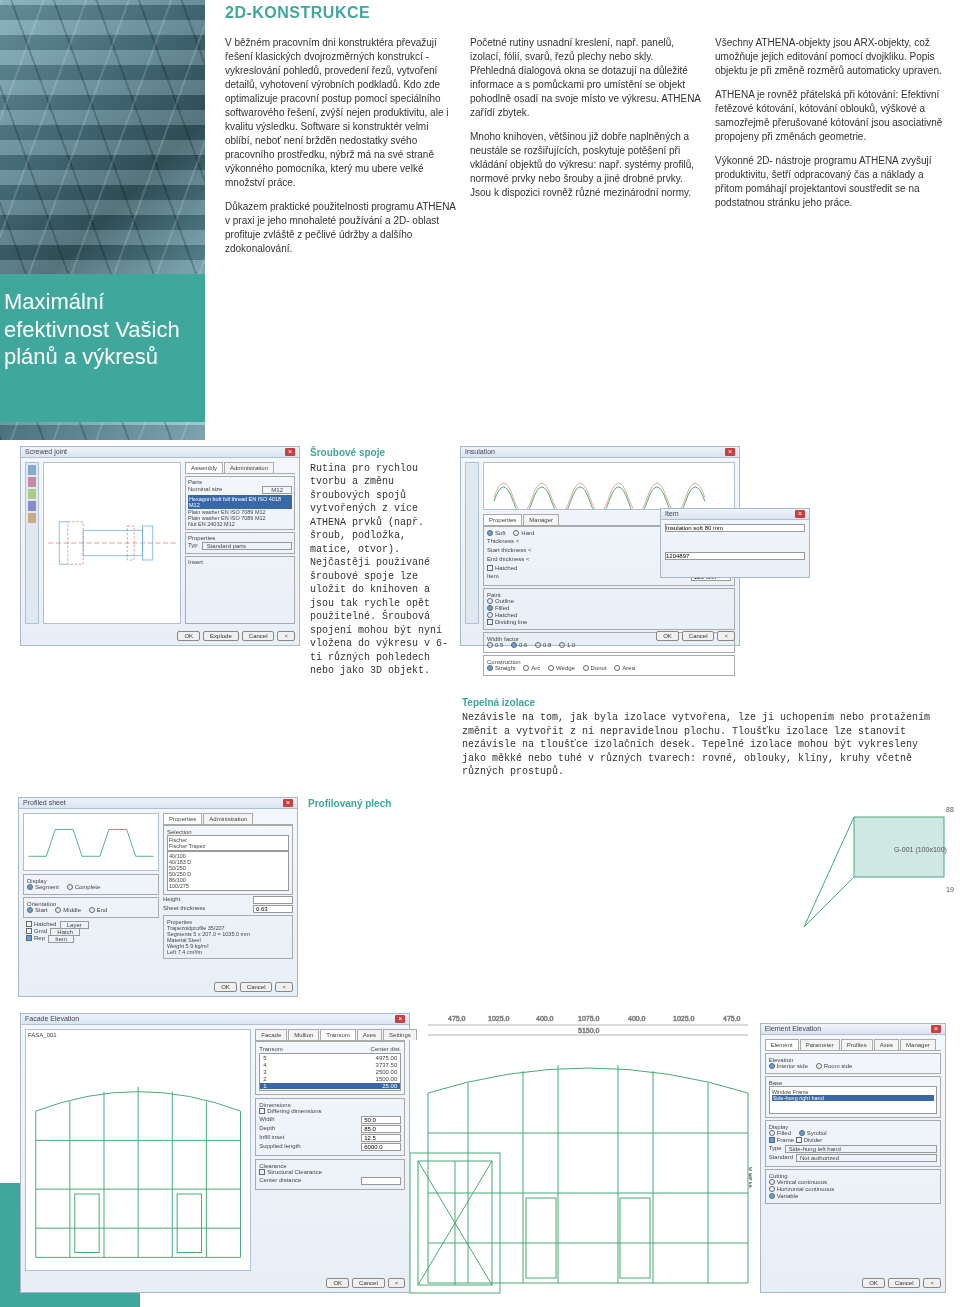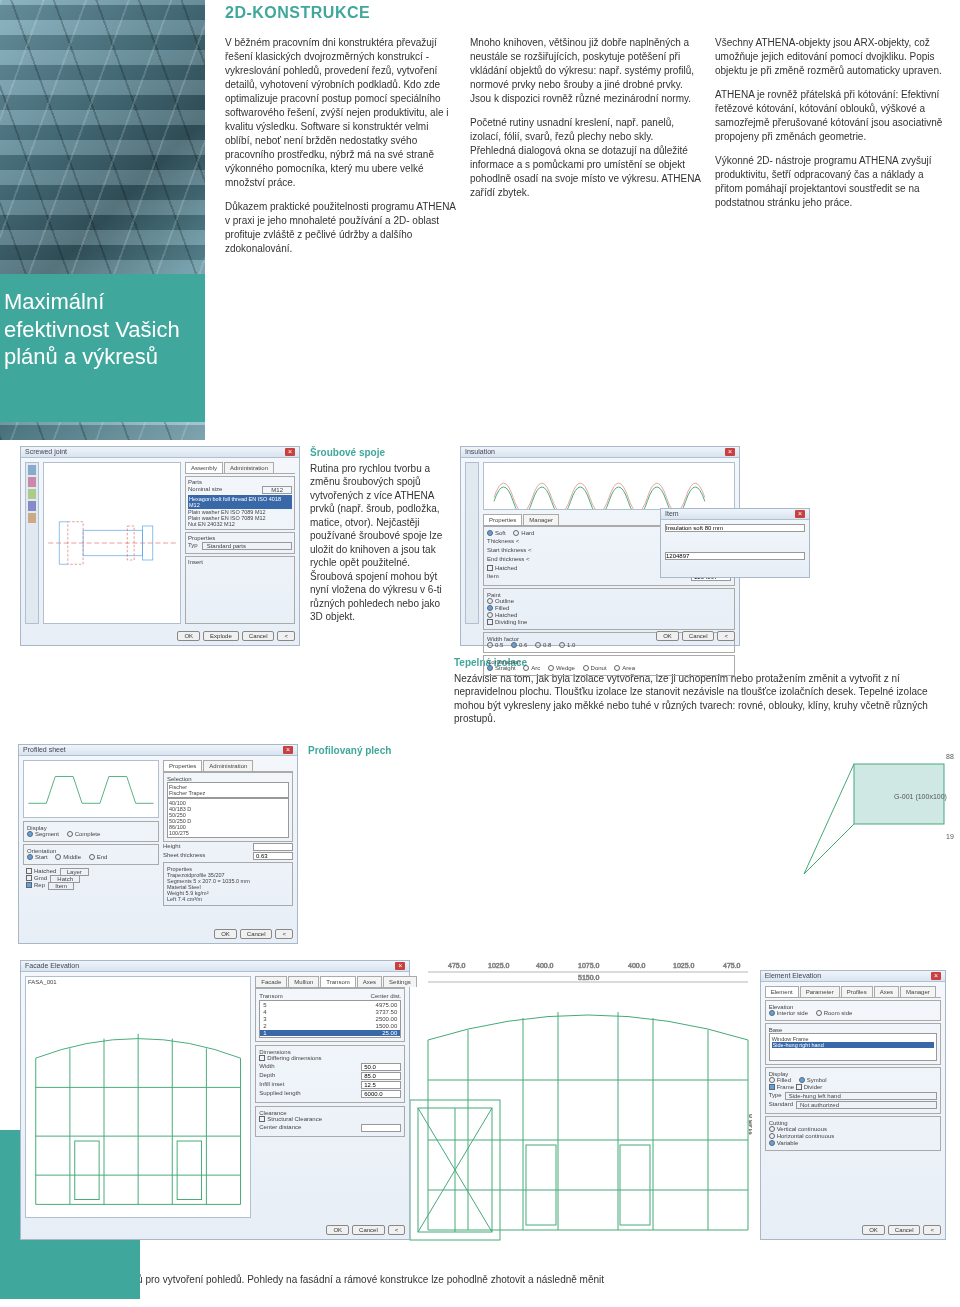--- a/index.html
+++ b/index.html
@@ -81,8 +81,8 @@
         <p>Důkazem praktické použitelnosti programu ATHENA v praxi je jeho mnohaleté používání a 2D- oblast profituje zvláště z pečlivé údržby a dalšího zdokonalování.</p>
       </div>
       <div class="col">
+        <p>Početné rutiny usnadní kreslení, např. panelů, izolací, fólií, svarů, řezů plechy nebo skly. Přehledná dialogová okna se dotazují na důležité informace a s pomůckami pro umístění se objekt pohodlně osadí na svoje místo ve výkresu. ATHENA zařídí zbytek.</p>
         <p>Mnoho knihoven, většinou již dobře naplněných a neustále se rozšiřujících, poskytuje potěšení při vkládání objektů do výkresu: např. systémy profilů, normové prvky nebo šrouby a jiné drobné prvky. Jsou k dispozici rovněž různé mezinárodní normy.</p>
-        <p>Početné rutiny usnadní kreslení, např. panelů, izolací, fólií, svarů, řezů plechy nebo skly. Přehledná dialogová okna se dotazují na důležité informace a s pomůckami pro umístění se objekt pohodlně osadí na svoje místo ve výkresu. ATHENA zařídí zbytek.</p>
       </div>
       <div class="col">
         <p>Všechny ATHENA-objekty jsou ARX-objekty, což umožňuje jejich editování pomocí dvojkliku. Popis objektu je při změně rozměrů automaticky upraven.</p>

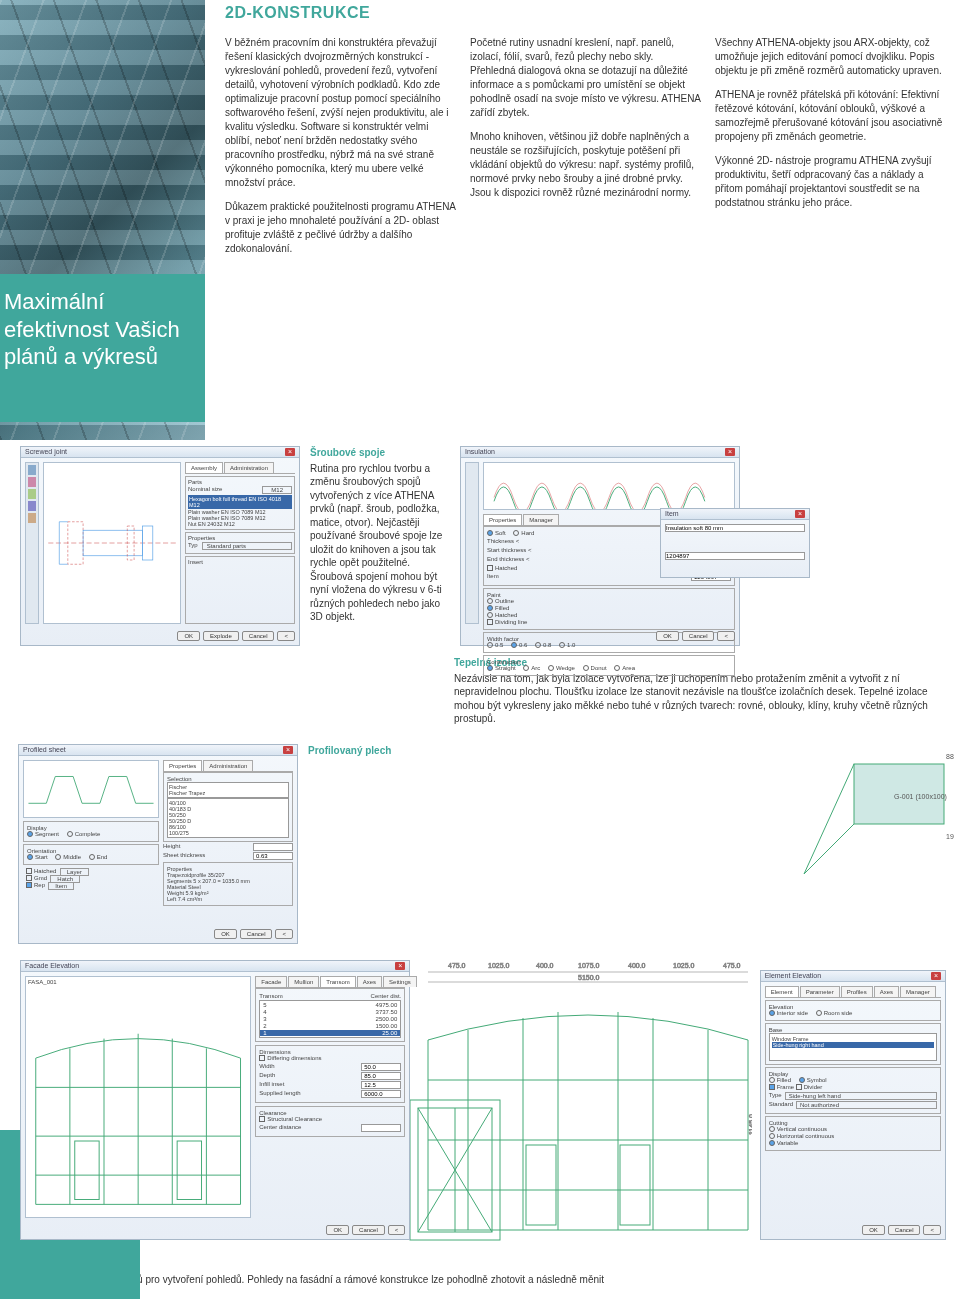--- a/index.html
+++ b/index.html
@@ -33,7 +33,7 @@
   
   .feat-text { font-size:10px; line-height:1.35; }
   .feat-text h4 { color:#40a79c; font-size:10px; font-weight:700; margin-bottom:2px; }
-  .feat-text p { margin-bottom:8px; }
+  .feat-text p { margin-bottom:8px;font-family:Liberation Mono, monospace; }
   
   
   .lower { position:relative; padding:0 14px 10px 20px; }

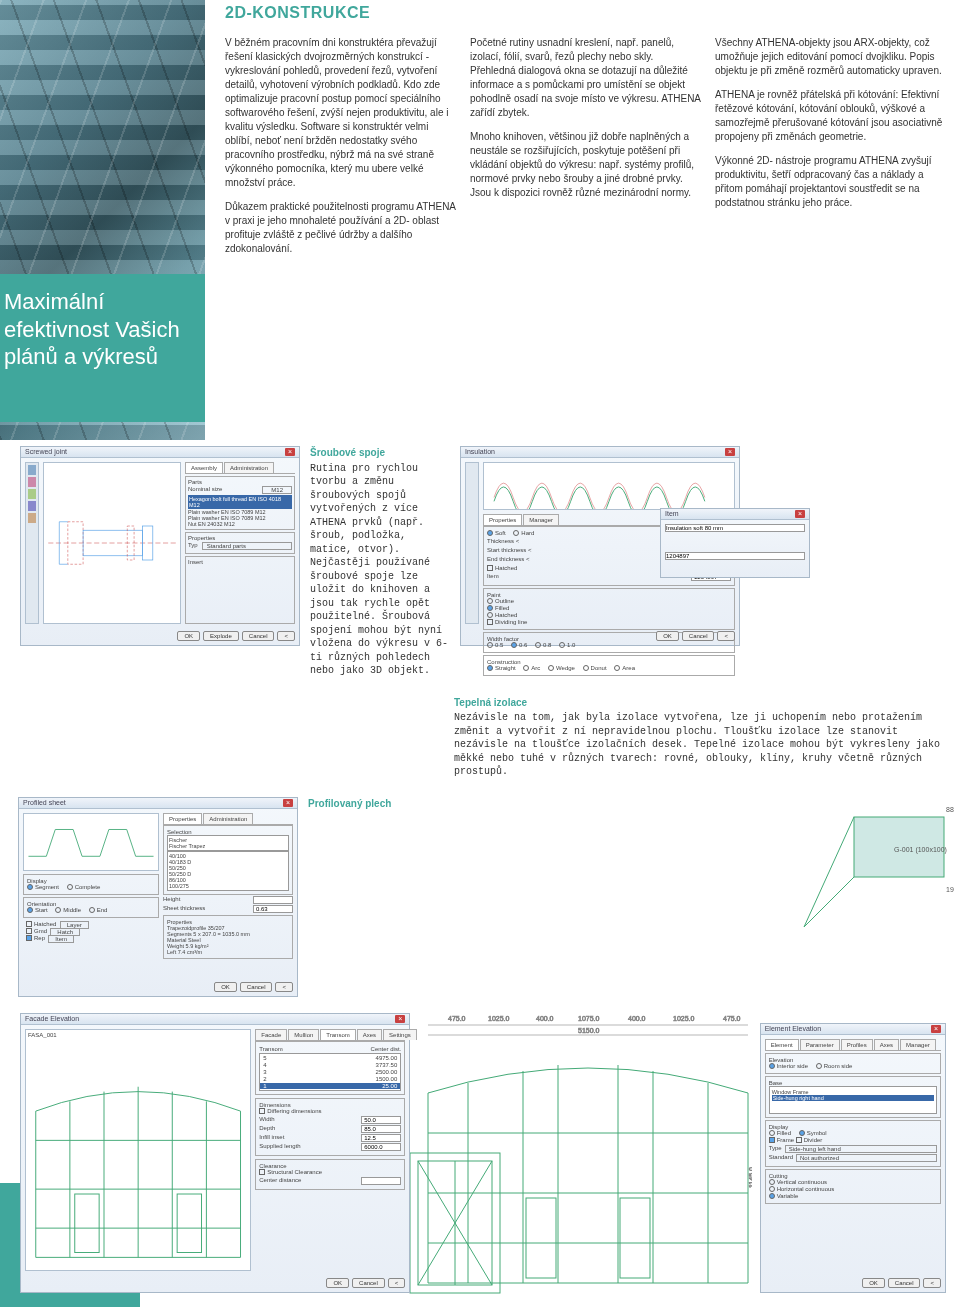--- a/index.html
+++ b/index.html
@@ -298,7 +298,7 @@
   <div style="width:70px;"></div>
 </div>
 
-<div style="display:flex; padding:0 14px 10px 20px; gap:4px;">
+<div style="display:flex; padding:0 14px 10px 20px; gap:12px;">
   <div style="width:430px;"></div>
   <div class="feat-text" style="flex:1;">
     <h4>Tepelná izolace</h4>

